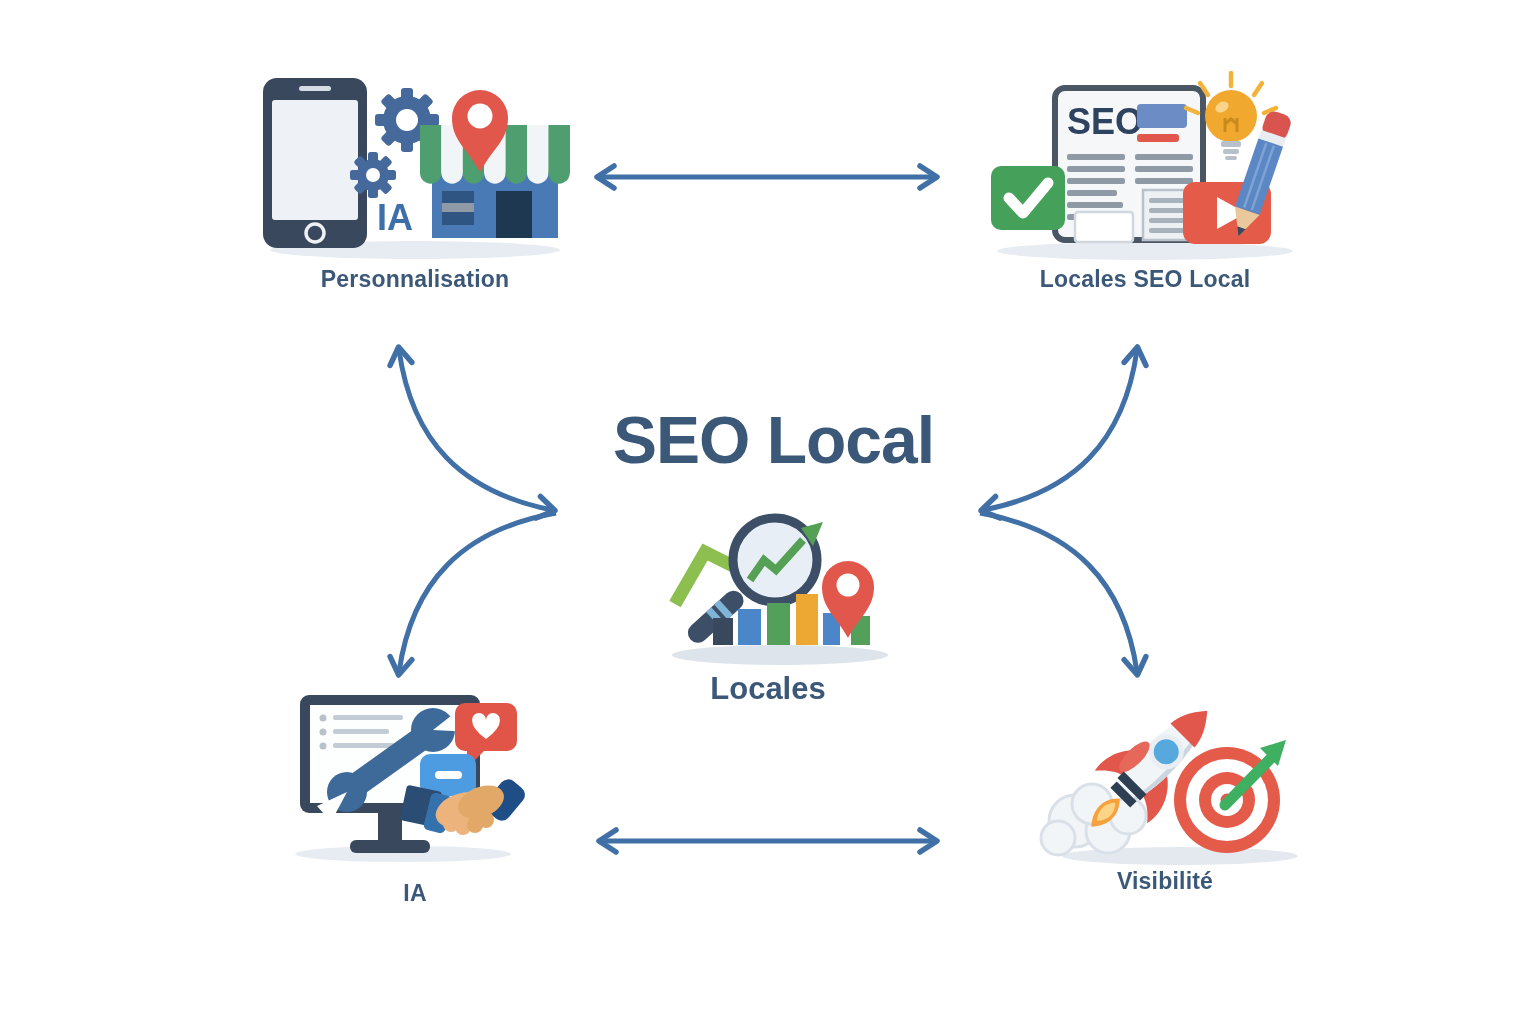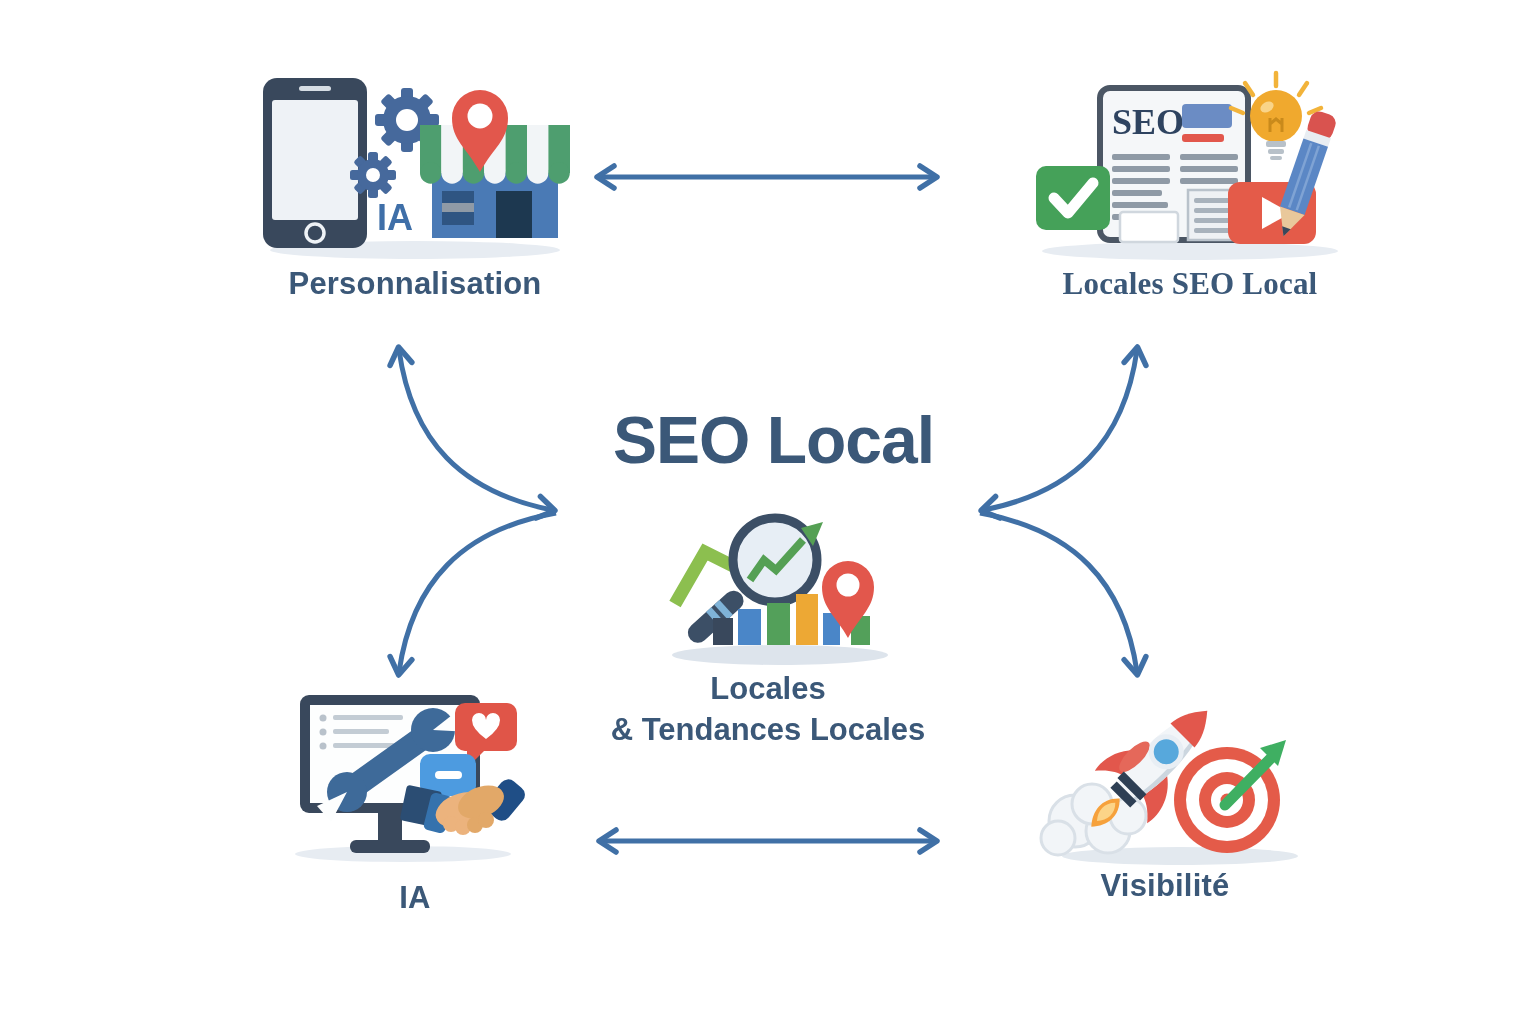--- a/index.html
+++ b/index.html
@@ -115,7 +115,7 @@
     <div class="node-label" style="top:196px;">Personnalisation</div>
   </div>
 
-  <div class="abs" style="left:1030px; top:70px; width:320px; height:240px;font-family:Liberation Serif, serif;">
+  <div class="abs" style="left:985px; top:70px; width:320px; height:240px;">
     <svg width="320" height="190" viewBox="0 0 320 190">
       <ellipse cx="160" cy="181" rx="148" ry="9" fill="#e7ecf2"></ellipse>
 

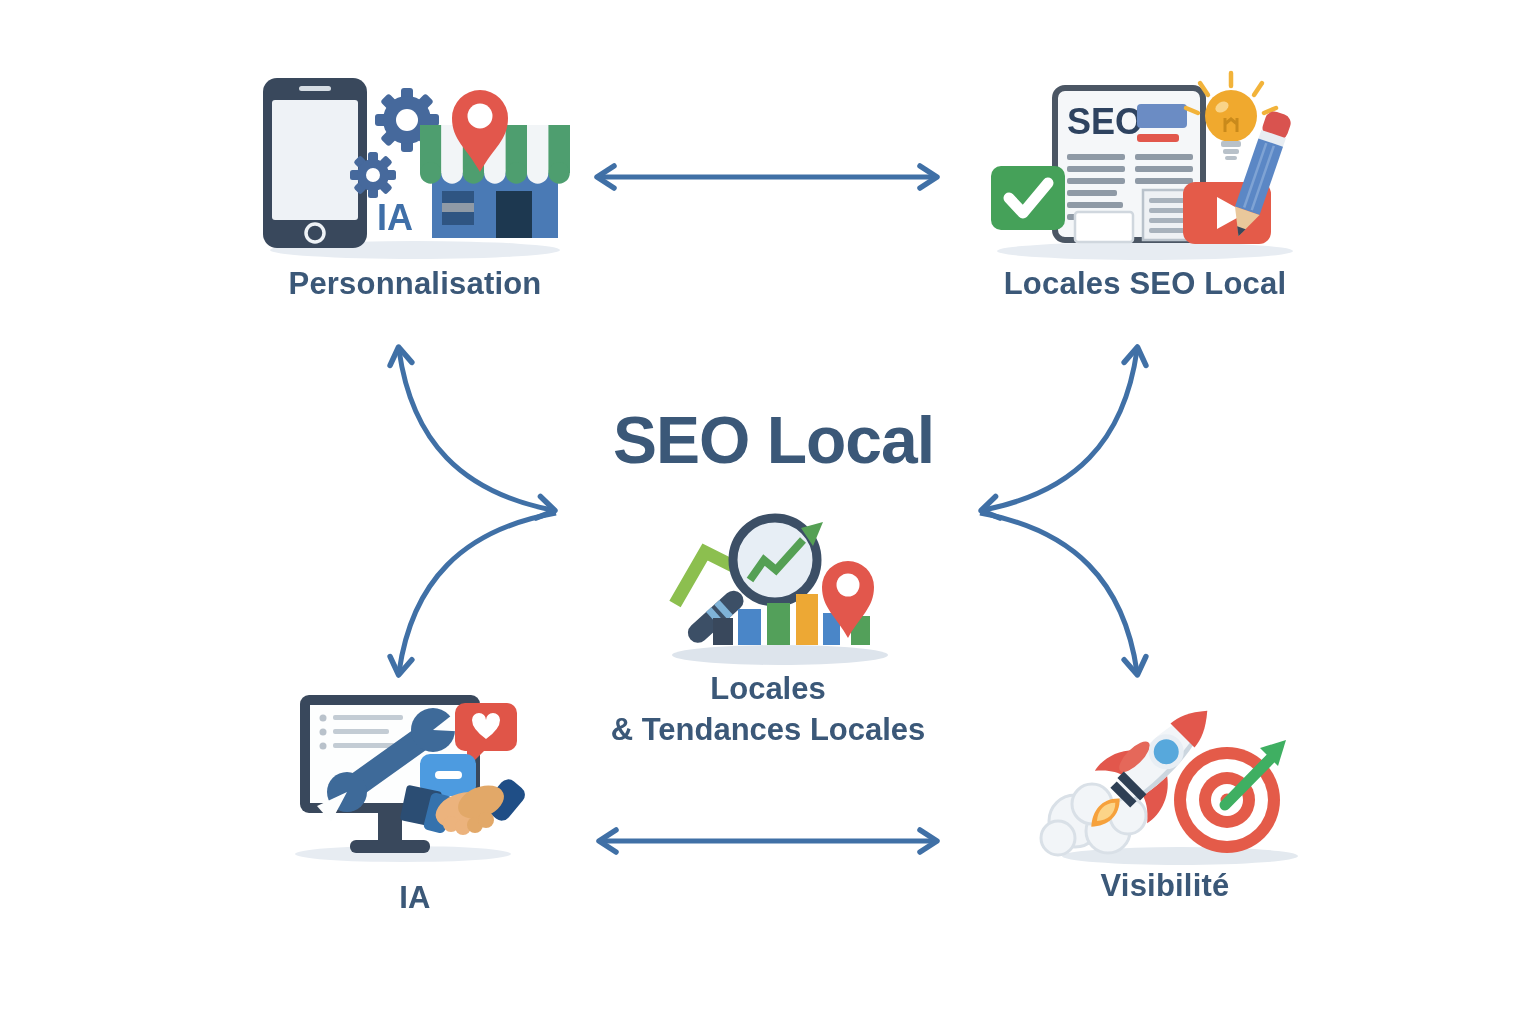--- a/index.html
+++ b/index.html
@@ -12,7 +12,7 @@
   .abs { position:absolute; }
   .node-label {
     position:absolute; width:100%; text-align:center;
-    font-weight:700; font-size:31px; color:#3b5878; letter-spacing:0.2px;
+    font-weight:700; font-size:23px; color:#3b5878; letter-spacing:0.2px;
   }
   #center-title {
     position:absolute; top:402px; left:0; width:100%; text-align:center;

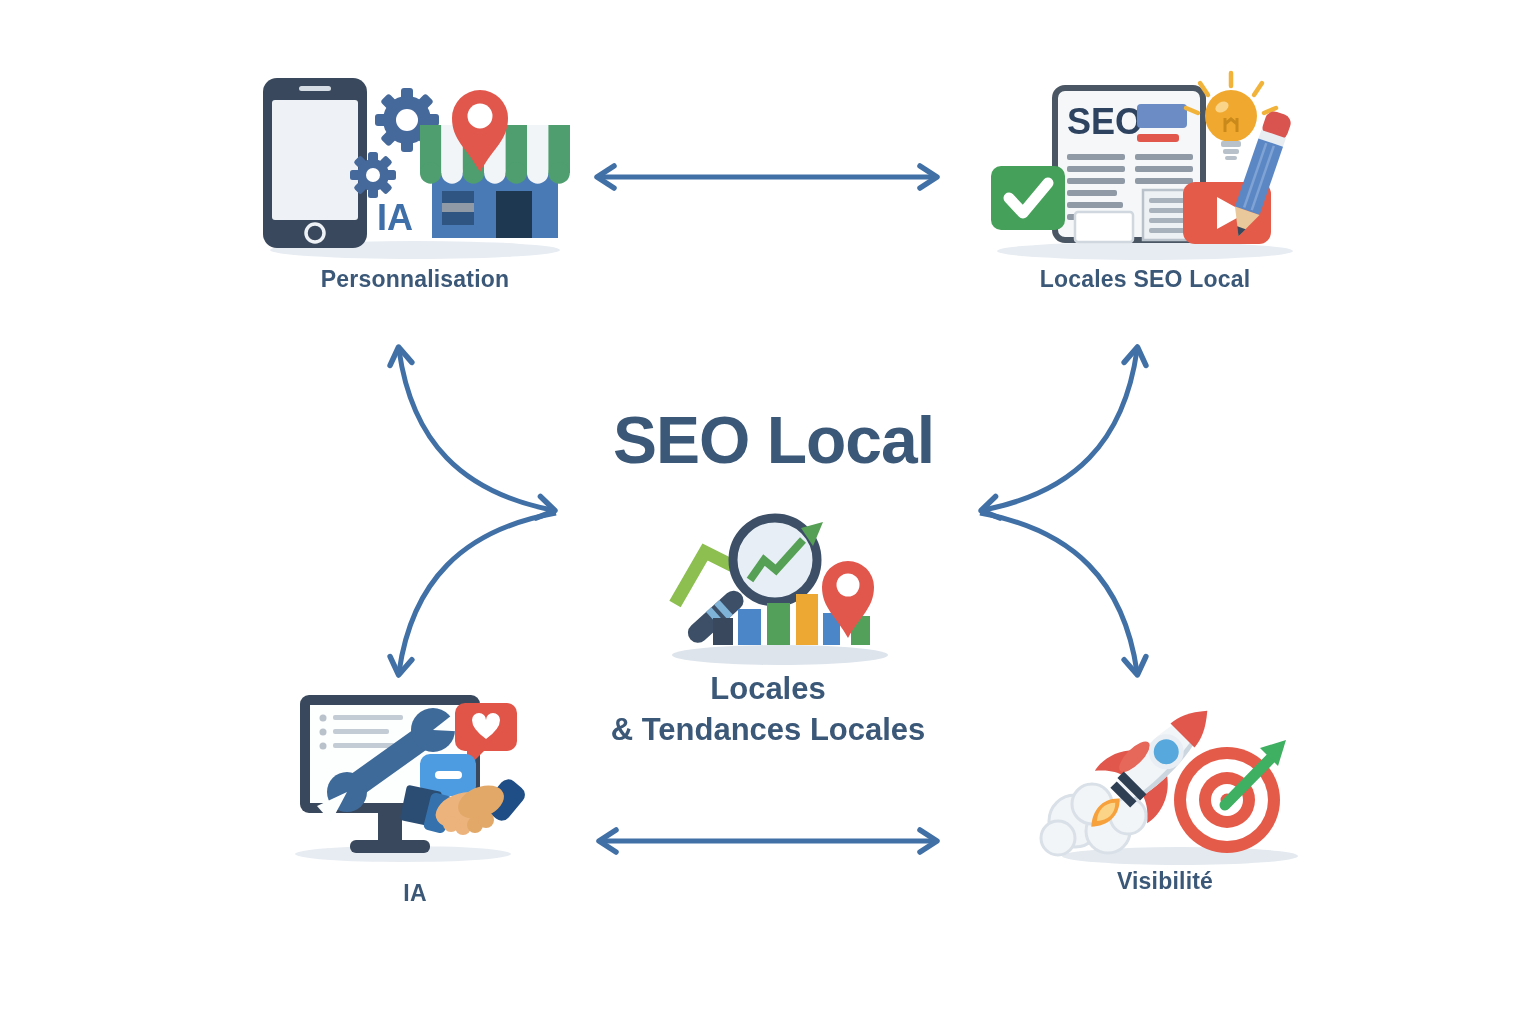--- a/index.html
+++ b/index.html
@@ -221,7 +221,6 @@
 
   <div id="center-subtitle">
     <div>Locales</div>
-    <div>&amp; Tendances Locales</div>
   </div>
 
   <div class="abs" style="left:285px; top:688px; width:260px; height:230px;">

